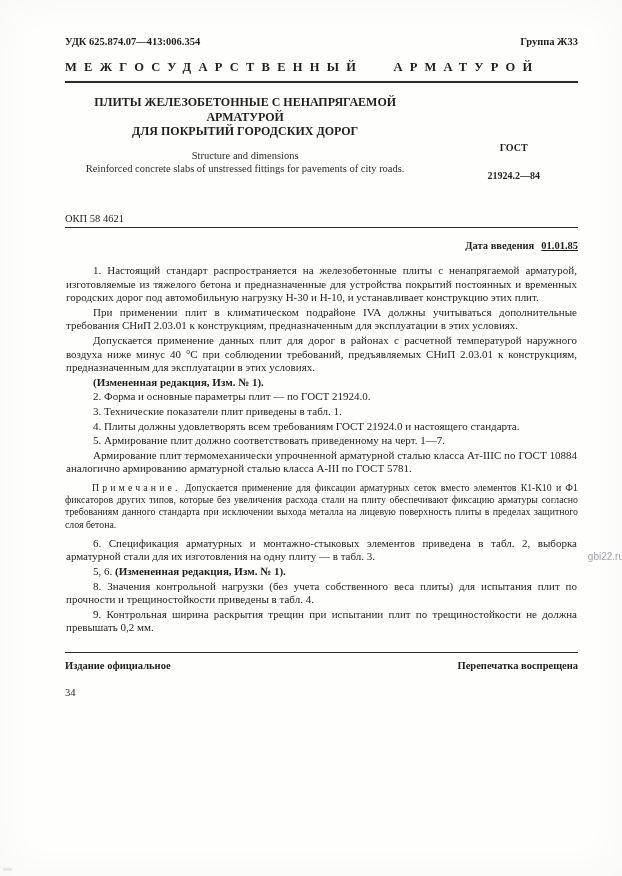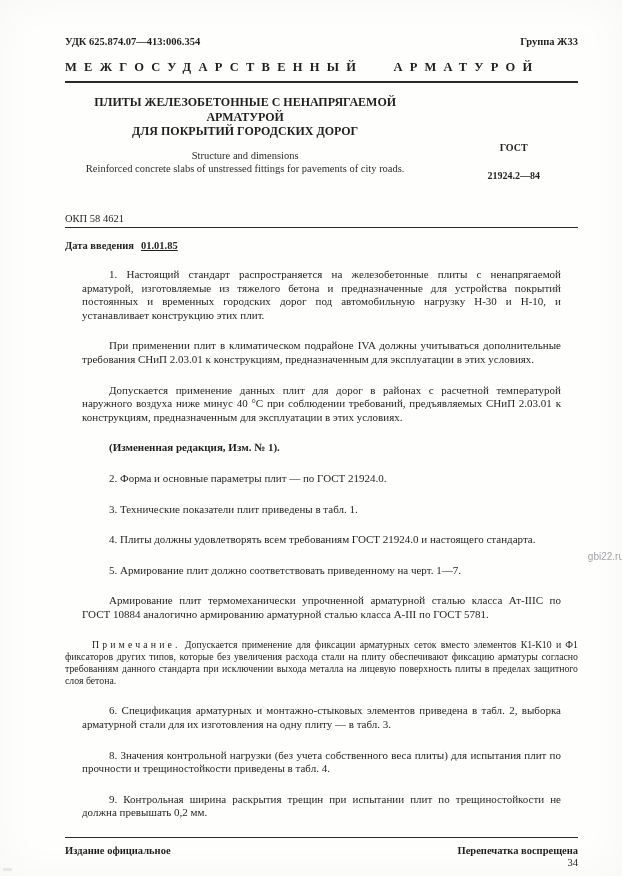--- a/index.html
+++ b/index.html
@@ -46,7 +46,7 @@
   .title-en { font-size: 10.5px; line-height: 13px; margin-top: 10px; color: #2b2b2b; }
   .okp { font-size: 10.5px; margin-top: 29px; }
   .date-line {
-    text-align: left; font-weight: bold; font-size: 10.5px;
+    text-align: right; font-weight: bold; font-size: 10.5px;
     margin-top: 12px;
   }
   .date-val { text-decoration: underline; margin-left: 7px; }

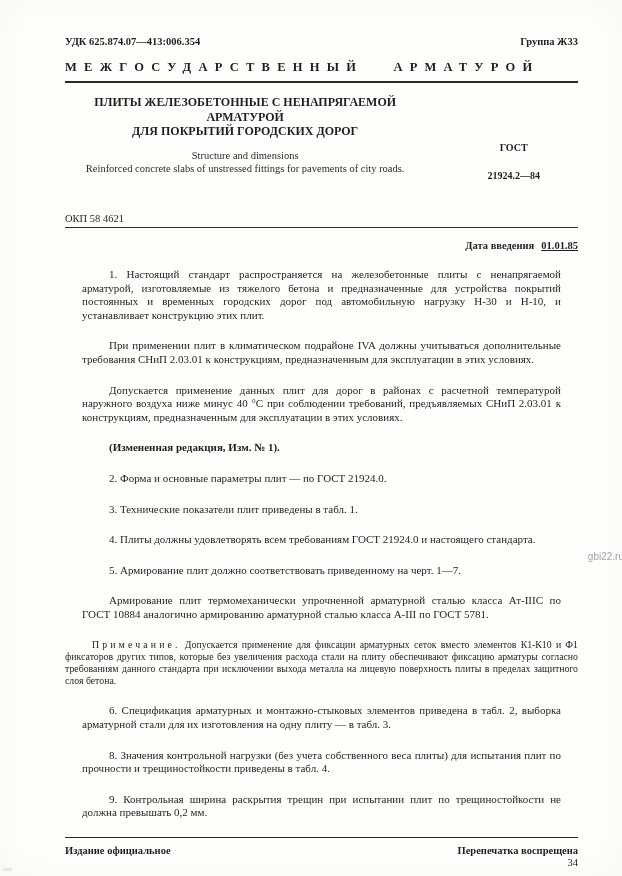--- a/index.html
+++ b/index.html
@@ -52,7 +52,7 @@
   .date-val { text-decoration: underline; margin-left: 7px; }
   .body-text { margin-top: 13px; }
   .para {
-    margin: 17px; font-size: 11px; line-height: 13.6px;
+    margin: 1px; font-size: 11px; line-height: 13.6px;
     text-align: justify; text-indent: 27px;
   }
   .para.bold { font-weight: bold; }

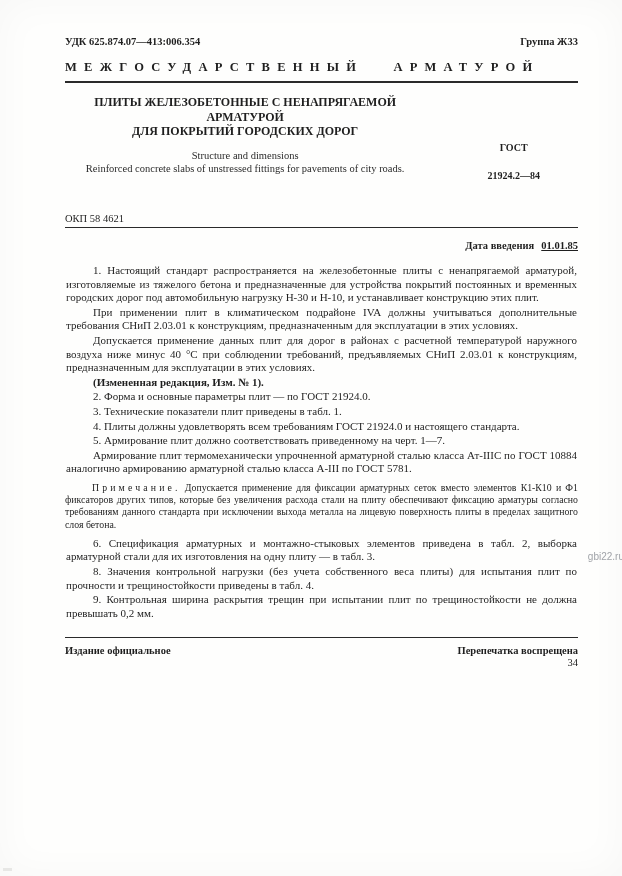--- a/index.html
+++ b/index.html
@@ -128,6 +128,9 @@
       <span class="note-label">Примечание.</span><span> Допускается применение для фиксации арматурных сеток вместо элементов К1-К10 и Ф1 фиксаторов других типов, которые без увеличения расхода стали на плиту обеспечивают фиксацию арматуры согласно требованиям данного стандарта при исключении выхода металла на лицевую поверхность плиты в пределах защитного слоя бетона.</span>
     </p>
     <p class="para">6. Спецификация арматурных и монтажно-стыковых элементов приведена в табл. 2, выборка арматурной стали для их изготовления на одну плиту — в табл. 3.</p>
+    <p class="para">
+      <span>5, 6. </span><b>(Измененная редакция, Изм. № 1).</b>
+    </p>
     <p class="para">8. Значения контрольной нагрузки (без учета собственного веса плиты) для испытания плит по прочности и трещиностойкости приведены в табл. 4.</p>
     <p class="para">9. Контрольная ширина раскрытия трещин при испытании плит по трещиностойкости не должна превышать 0,2 мм.</p>
   </div>

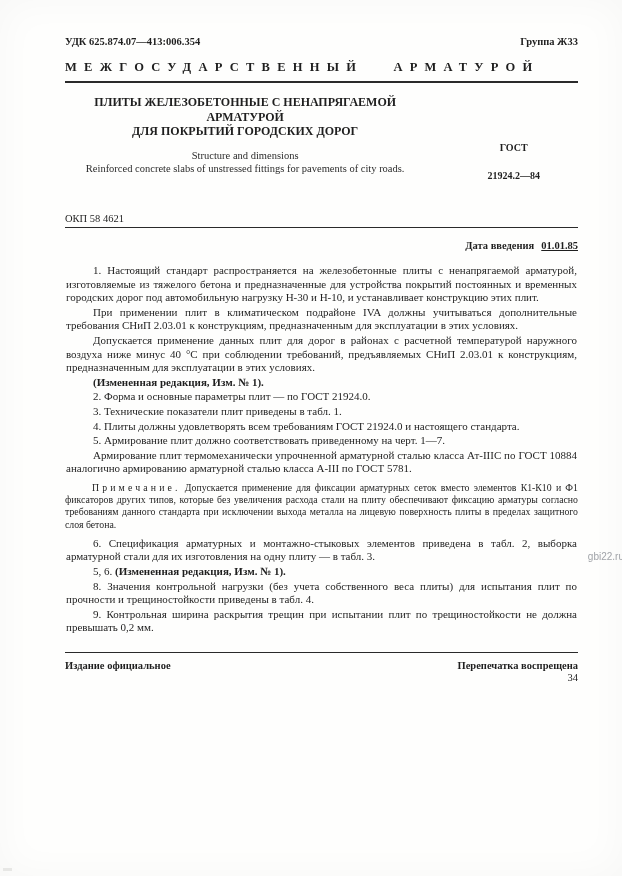--- a/index.html
+++ b/index.html
@@ -66,7 +66,7 @@
     display: flex; justify-content: space-between;
     font-weight: bold; font-size: 10.5px; margin-top: 7px; align-items: flex-end;
   }
-  .page-num { text-align: right; font-size: 10.5px; margin-top: 1px; }
+  .page-num { text-align: left; font-size: 10.5px; margin-top: 16px; }
   .watermark {
     position: absolute; right: -2px; top: 551px;
     font-family: "Liberation Sans", "DejaVu Sans", sans-serif;

